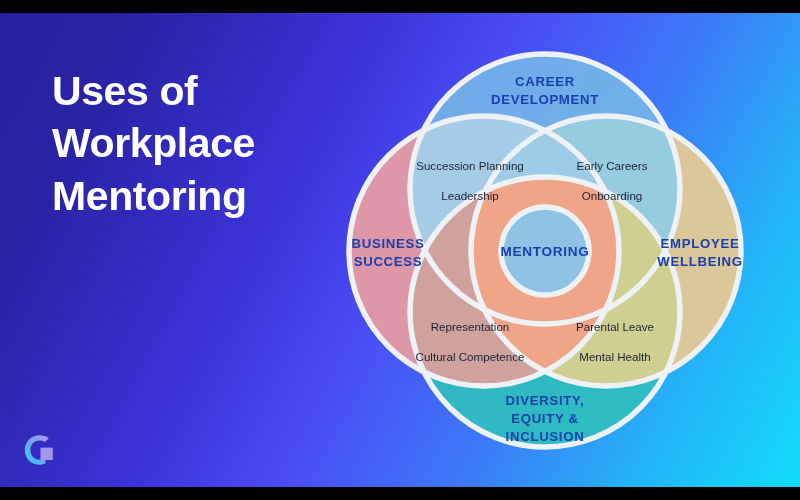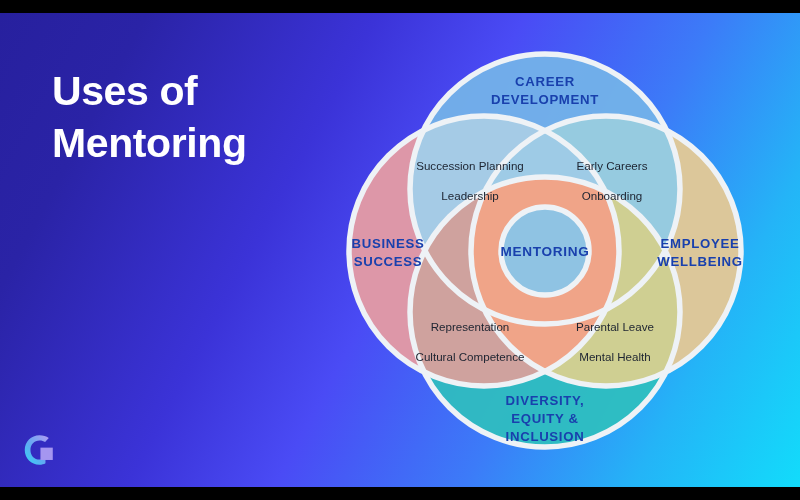--- a/index.html
+++ b/index.html
@@ -99,6 +99,7 @@
 
   <div id="title">
     <span class="tline">Uses of</span>
+    <span class="tline">Workplace</span>
     <span class="tline">Mentoring</span>
   </div>
 

